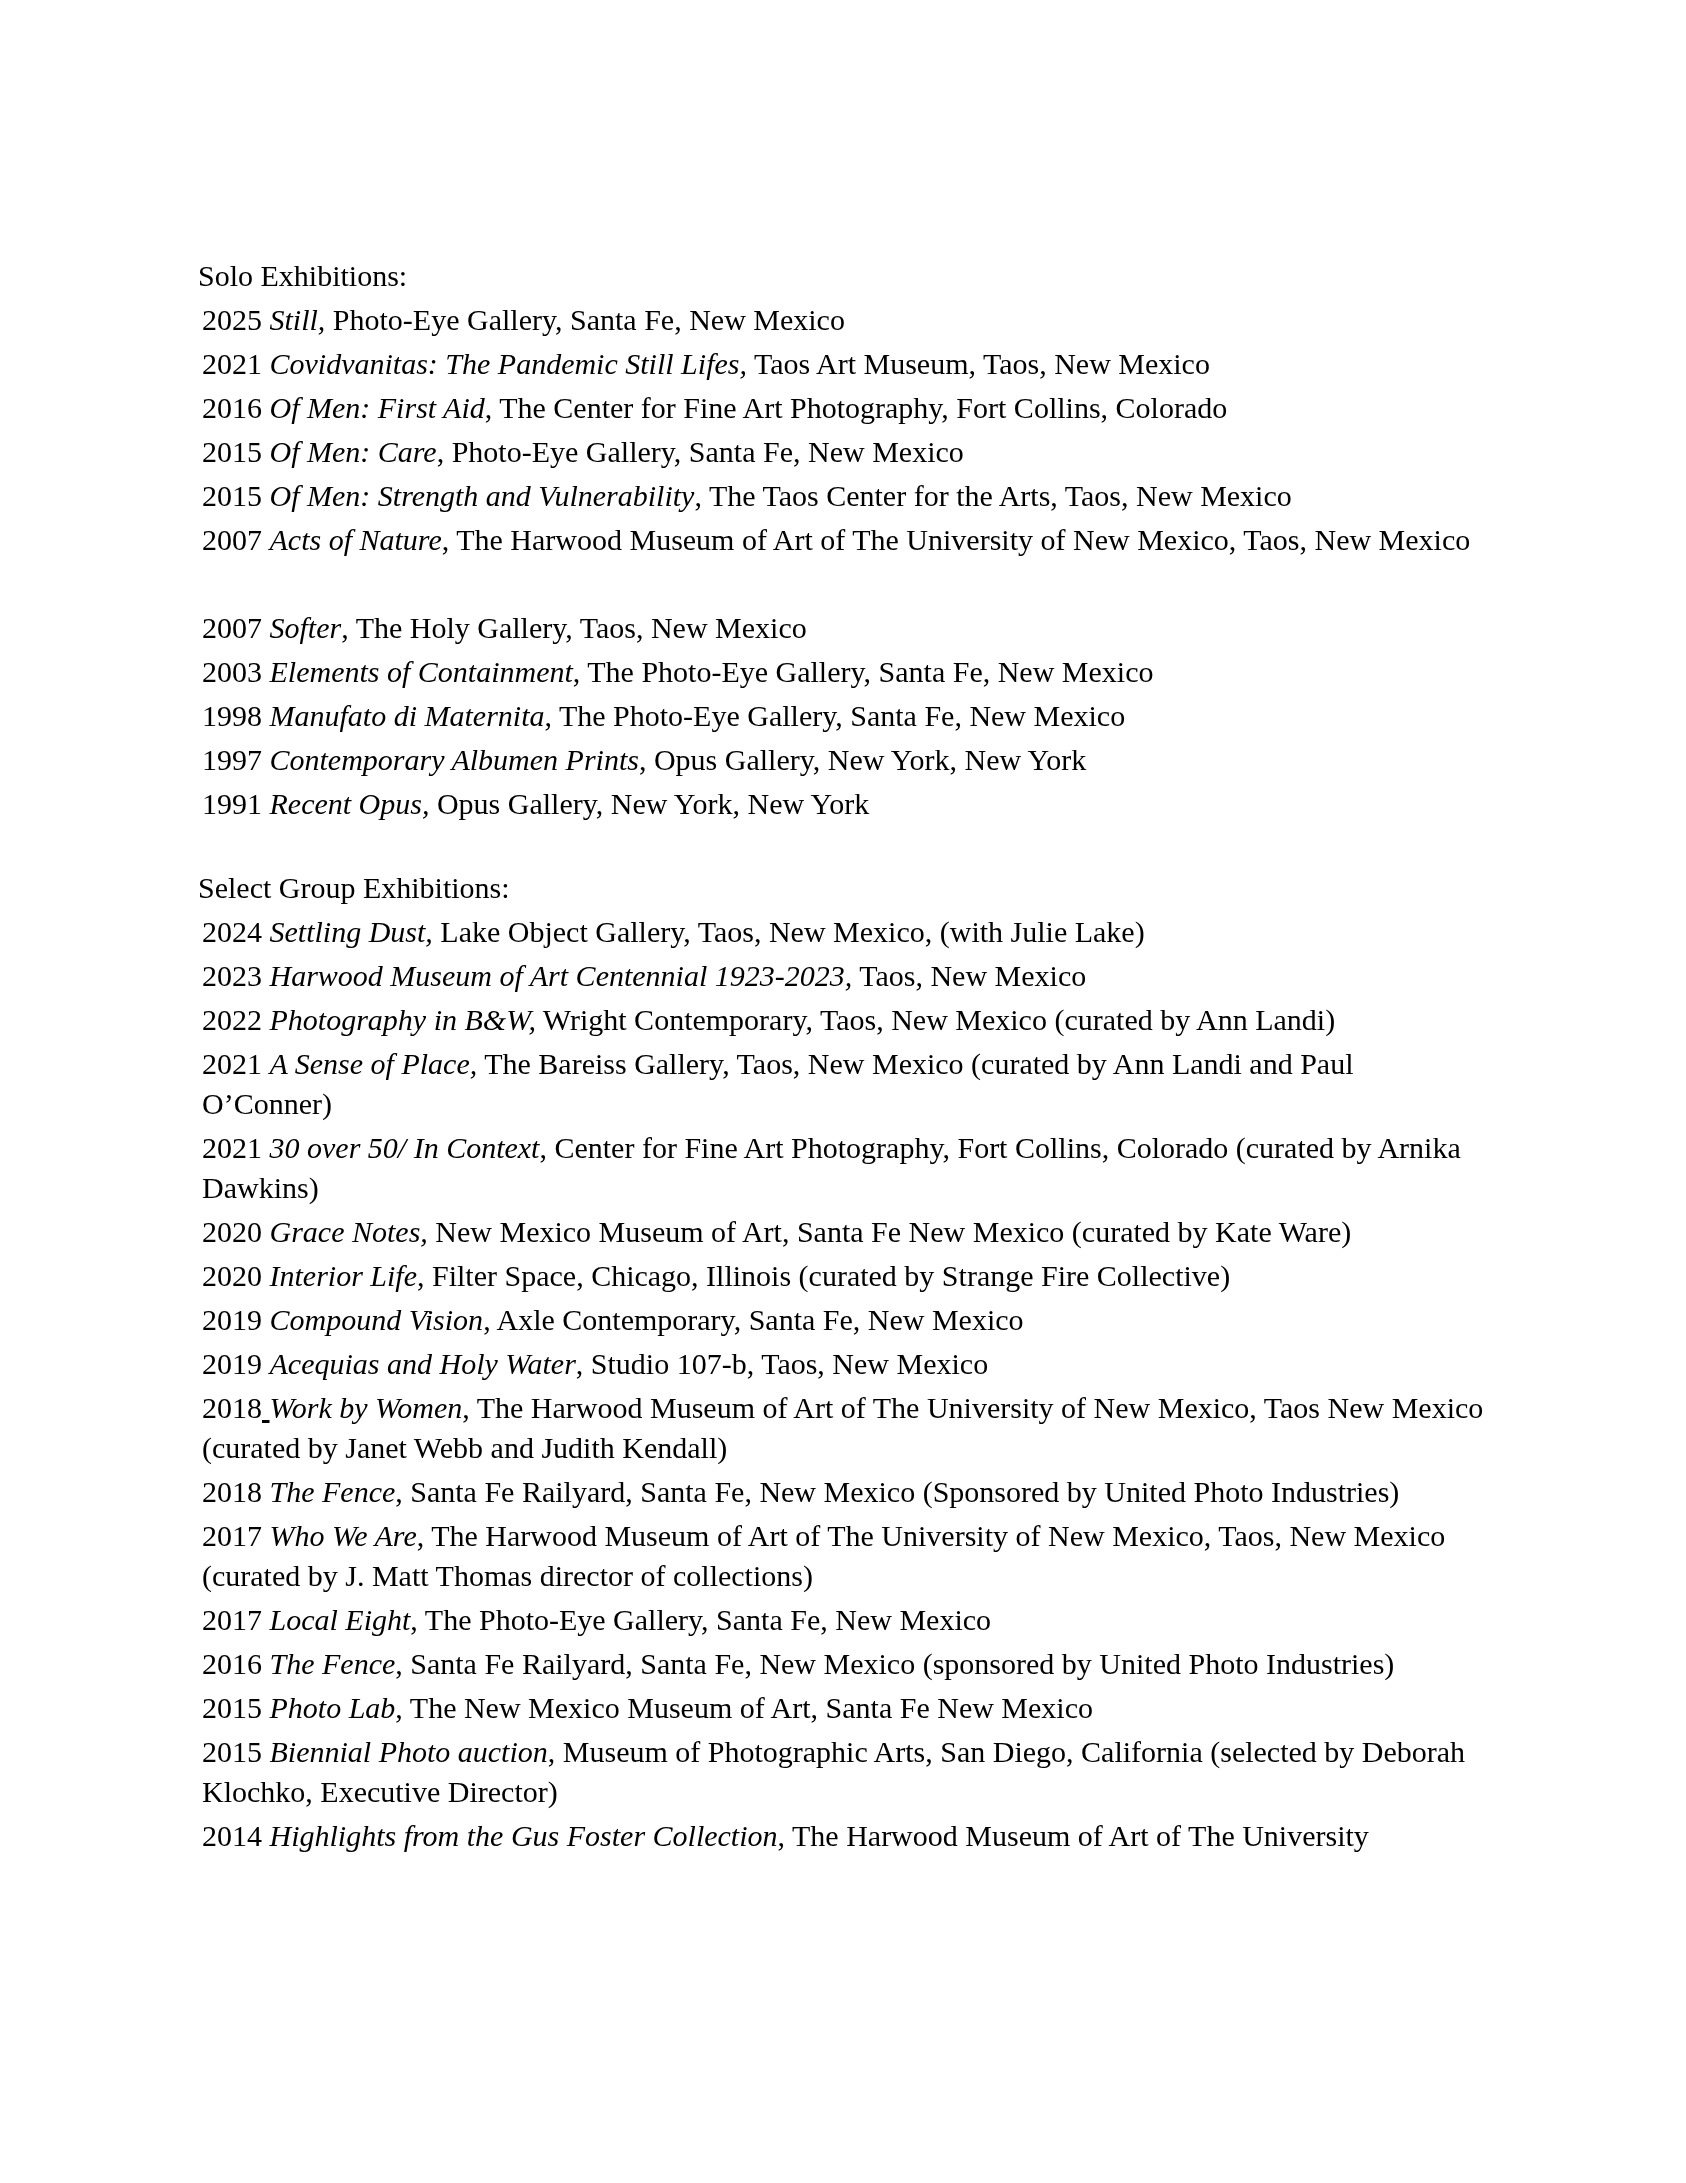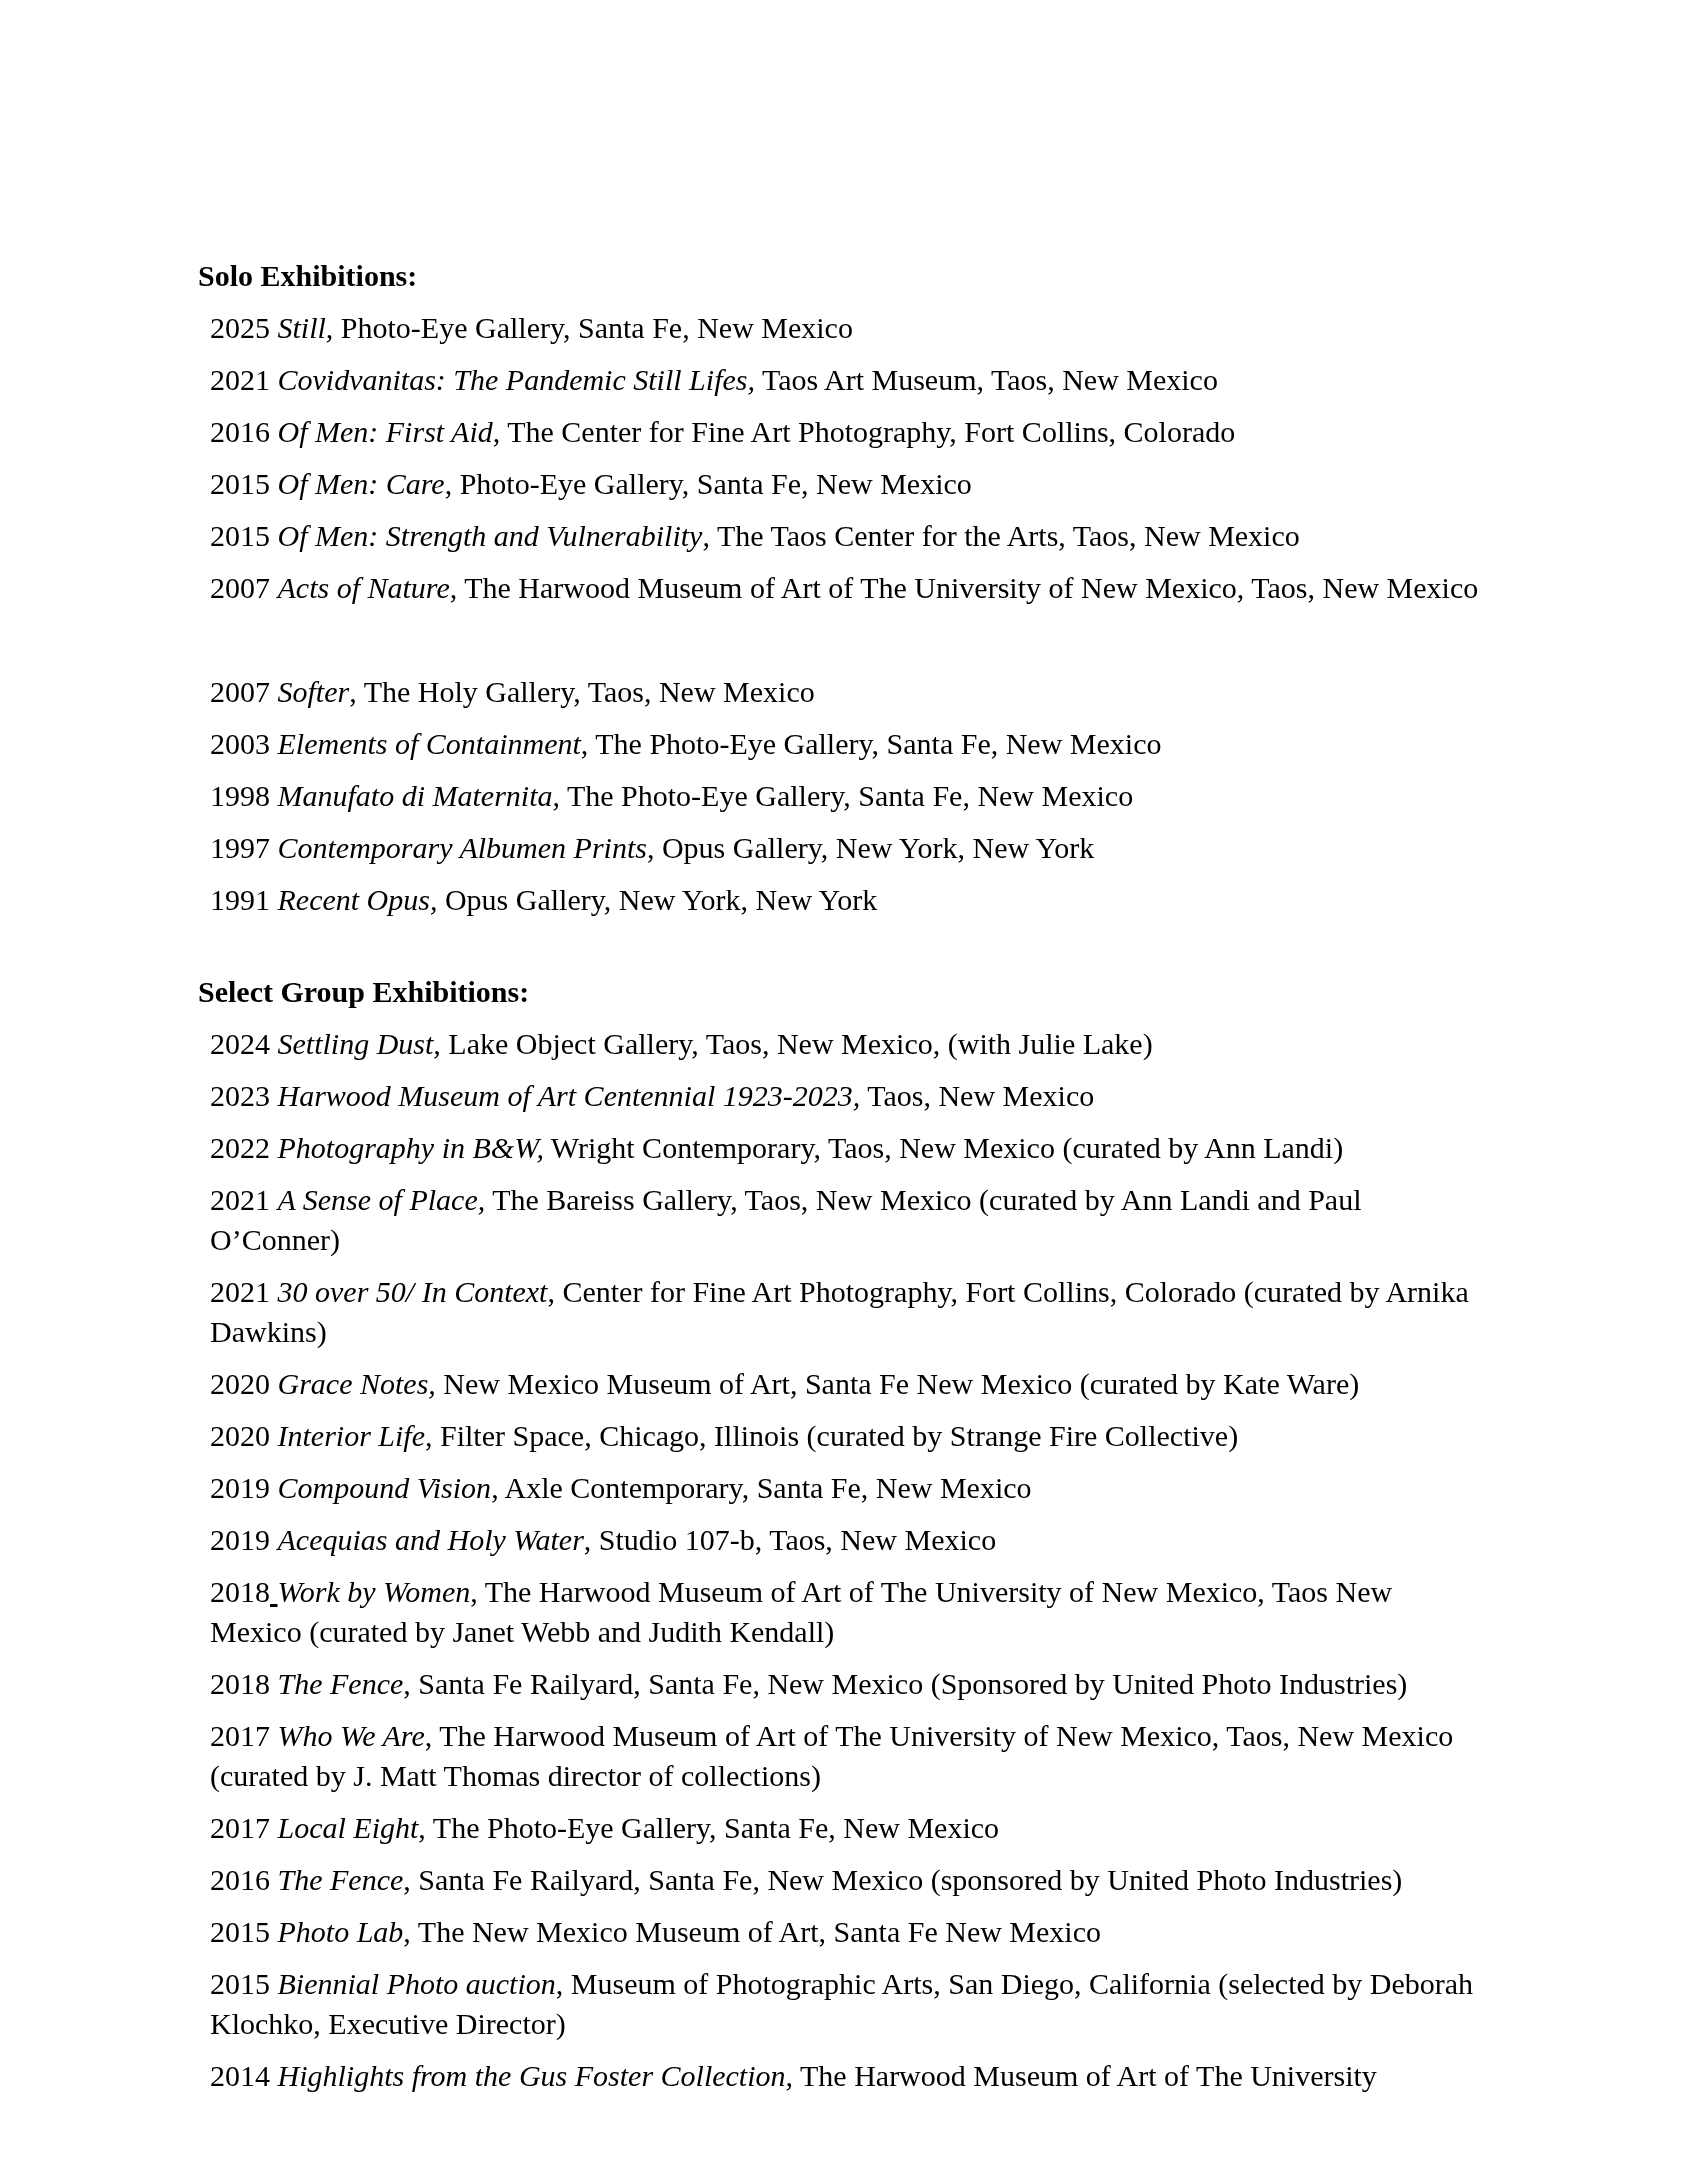--- a/index.html
+++ b/index.html
@@ -24,7 +24,7 @@
       line-height: 40px;
     }
     .section-heading {
-      font-weight: bold;
+      font-weight: normal;
       margin: 0;
       font-size: 30px;
       line-height: 40px;

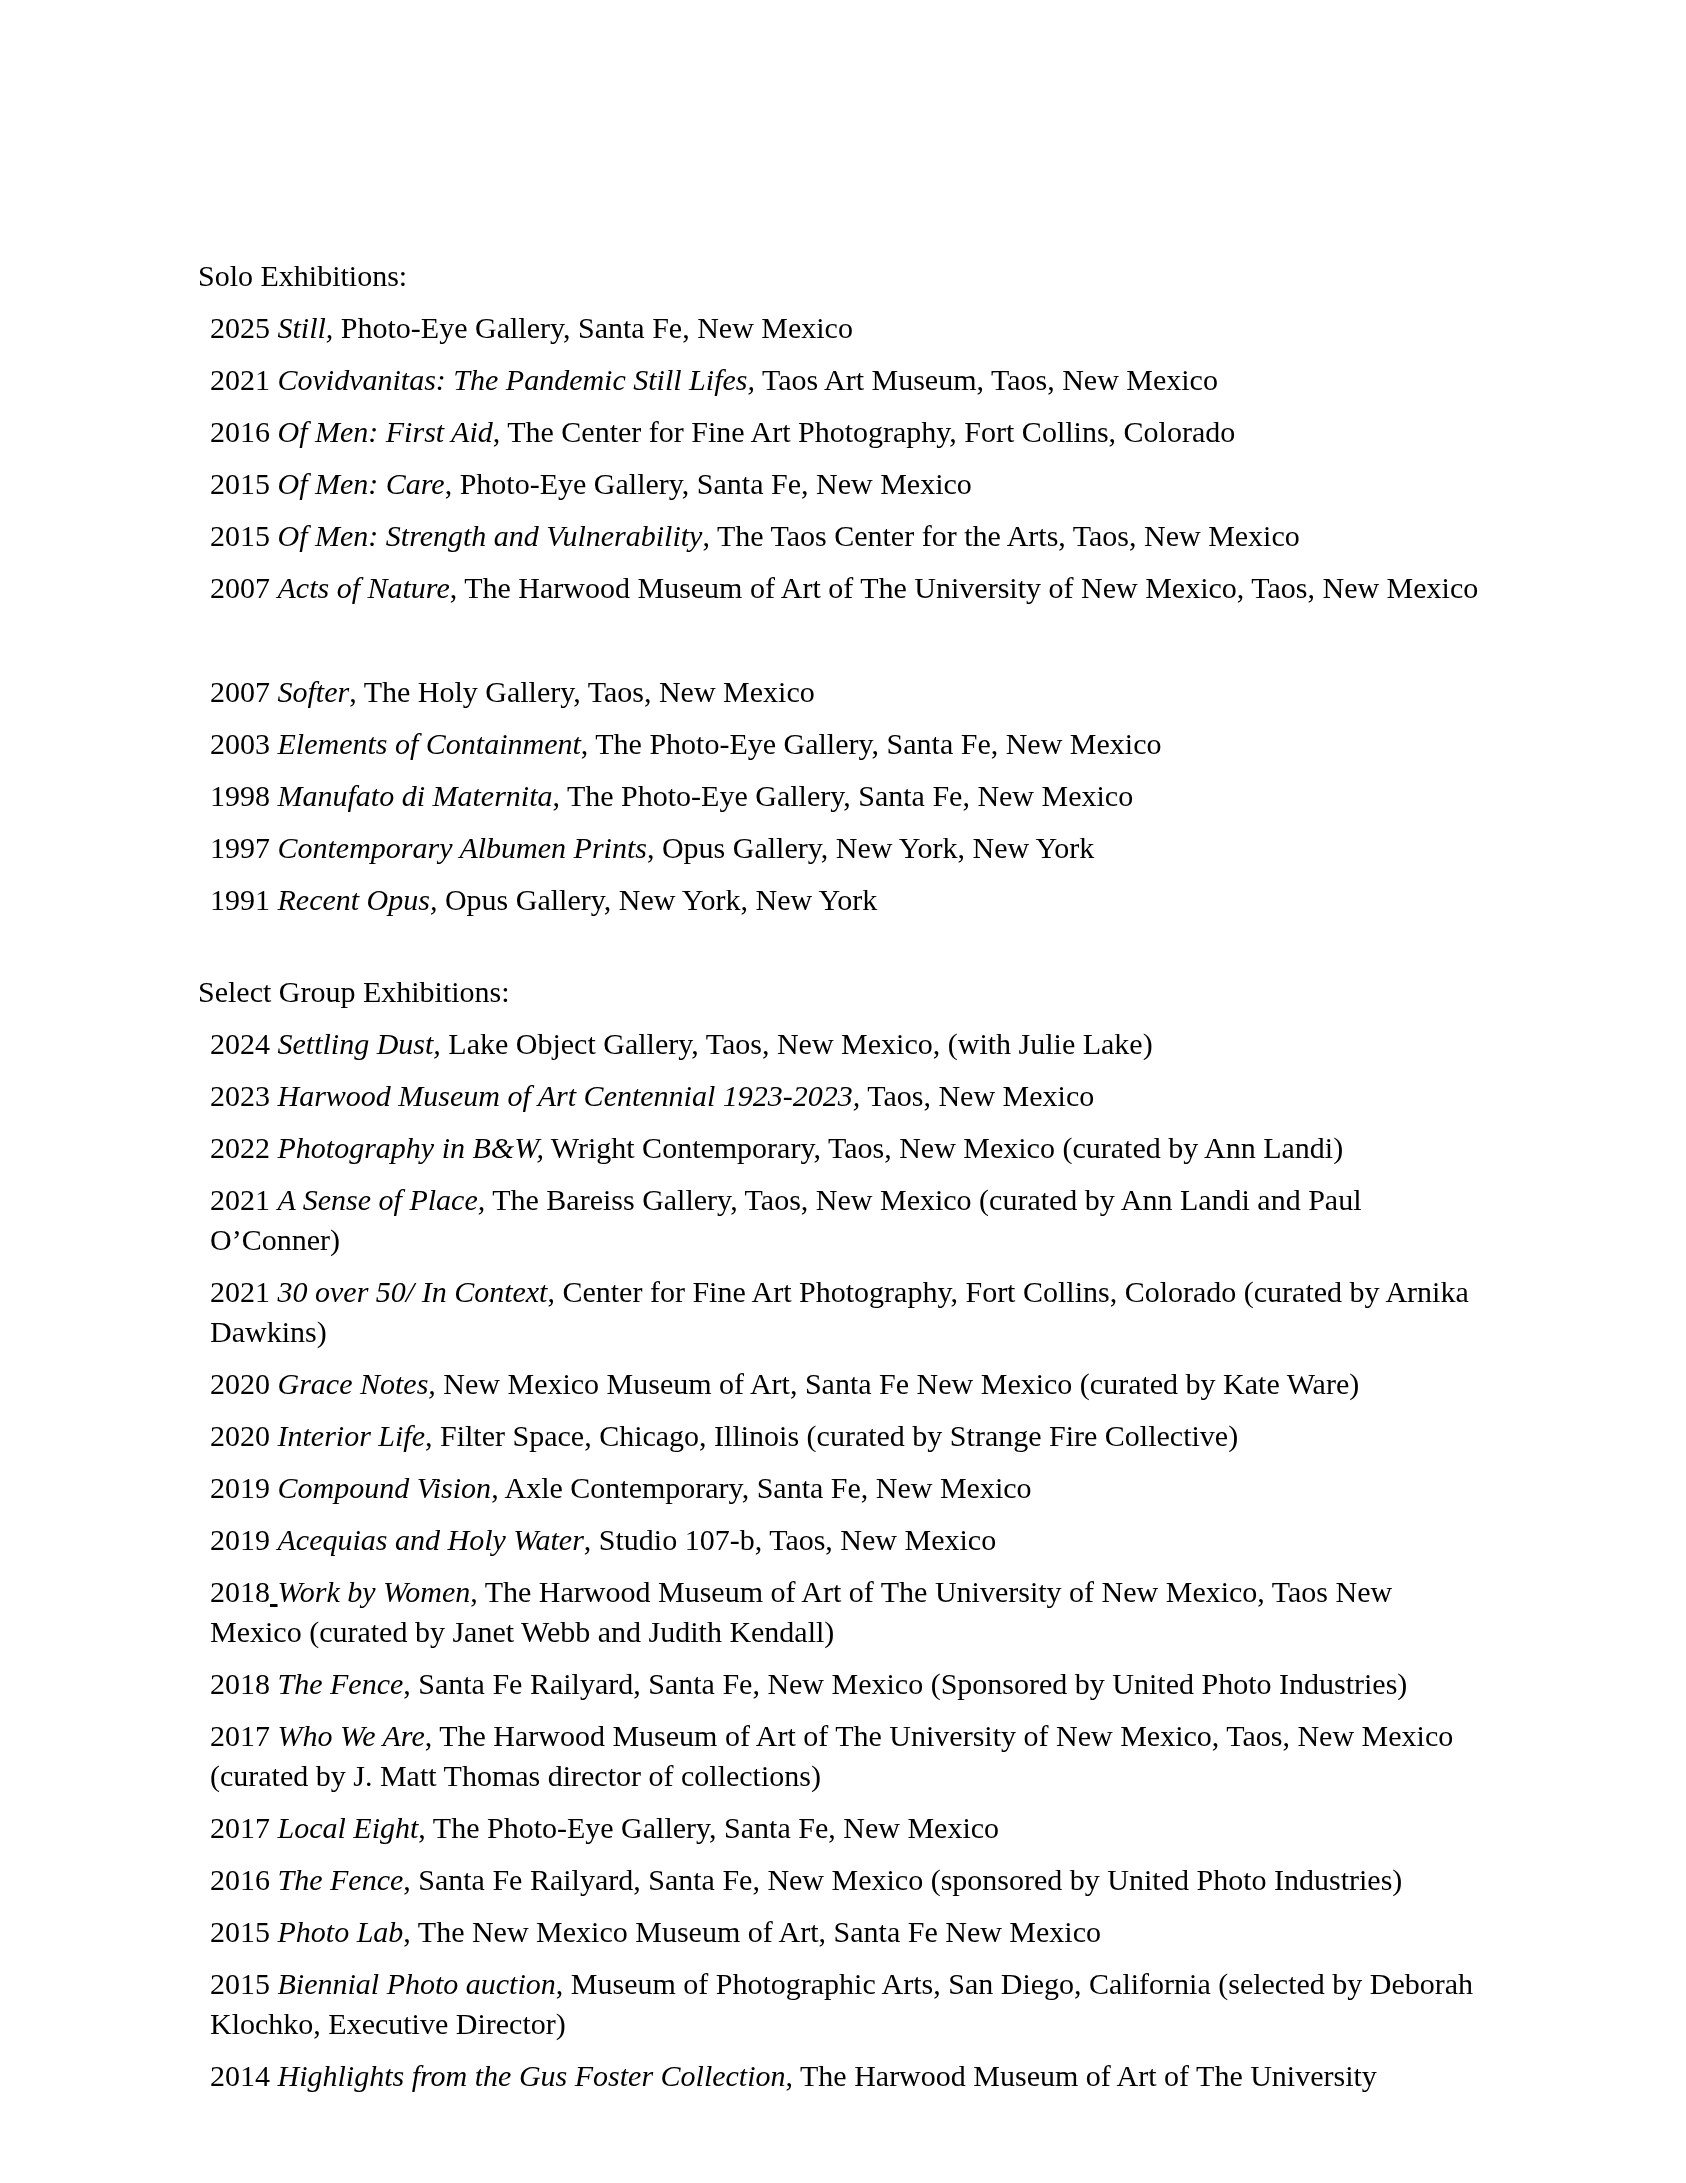--- a/index.html
+++ b/index.html
@@ -30,7 +30,7 @@
       line-height: 40px;
     }
     .entry {
-      margin: 12px;
+      margin: 4px;
     }
     .entry .title {
       font-style: italic;

